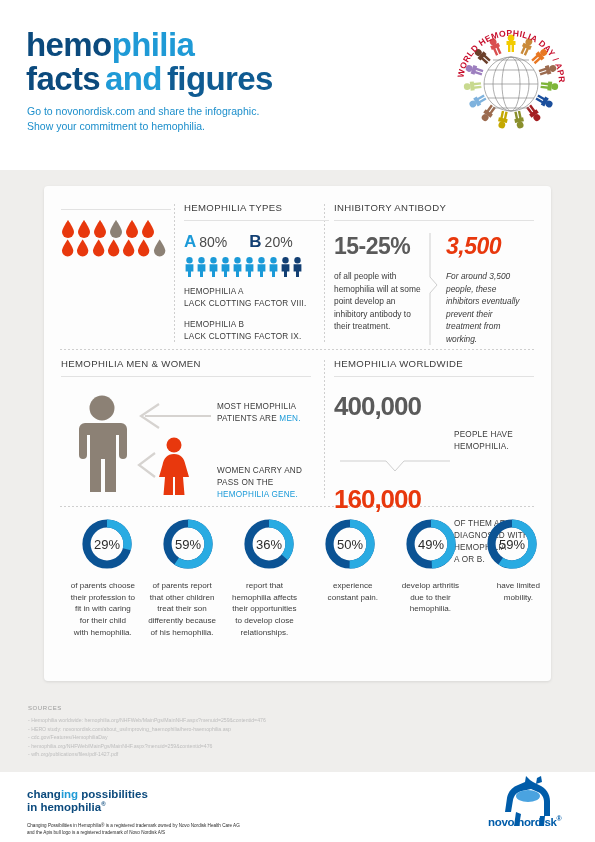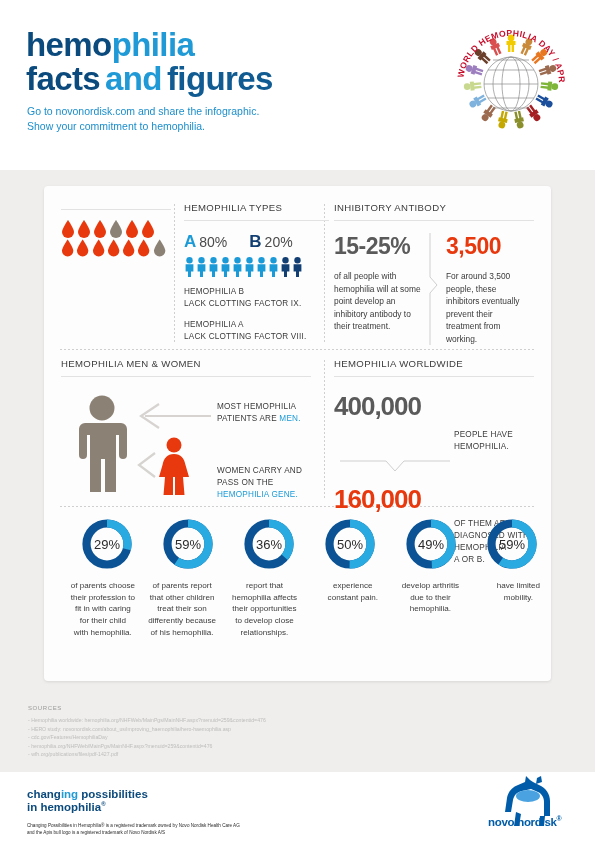--- a/index.html
+++ b/index.html
@@ -73,7 +73,7 @@
   #p3 { position:absolute; left:290px; top:16px; width:200px; }
   .bignums { margin-top:12px; display:flex;gap:8px; }
   .bn-col { width:92px; }
-  .bn-col2 { width:96px; padding-left:12px; }
+  .bn-col2 { width:96px; padding-left:12px;font-style:italic; }
   .bignum-grey { font-size:23px; font-weight:bold; color:#5a5a5a; letter-spacing:-0.5px;}
   .bignum-red  { font-size:23px; font-weight:bold; color:#e8380d; letter-spacing:-0.5px;}
   .bn-sub { margin-top:10px; font-size:8.4px; line-height:1.5; }

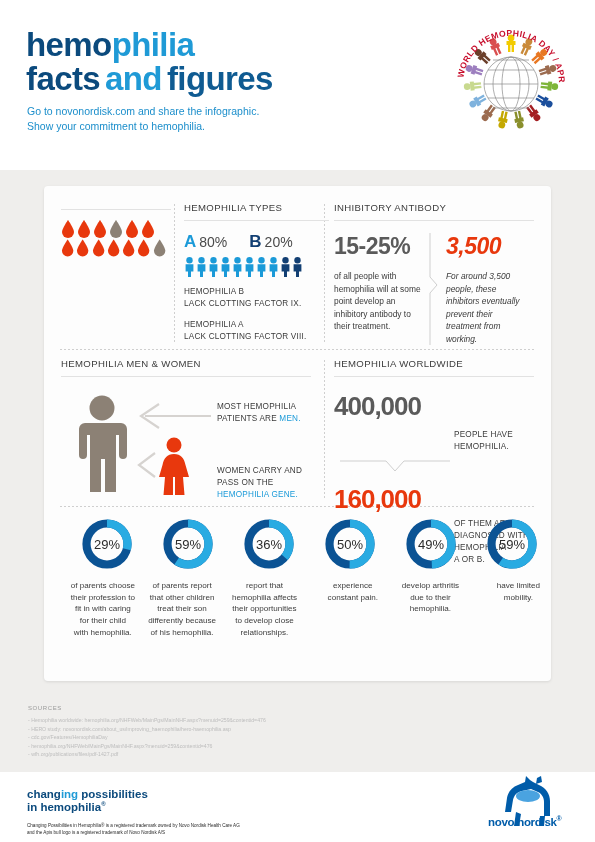--- a/index.html
+++ b/index.html
@@ -377,12 +377,12 @@
         </svg>
     </div>
     <div class="typelbl">
+      <div>HEMOPHILIA A</div>
+      <div>LACK CLOTTING FACTOR VIII.</div>
+    </div>
+    <div class="typelbl">
       <div>HEMOPHILIA B</div>
       <div>LACK CLOTTING FACTOR IX.</div>
-    </div>
-    <div class="typelbl">
-      <div>HEMOPHILIA A</div>
-      <div>LACK CLOTTING FACTOR VIII.</div>
     </div>
   </div>
 

